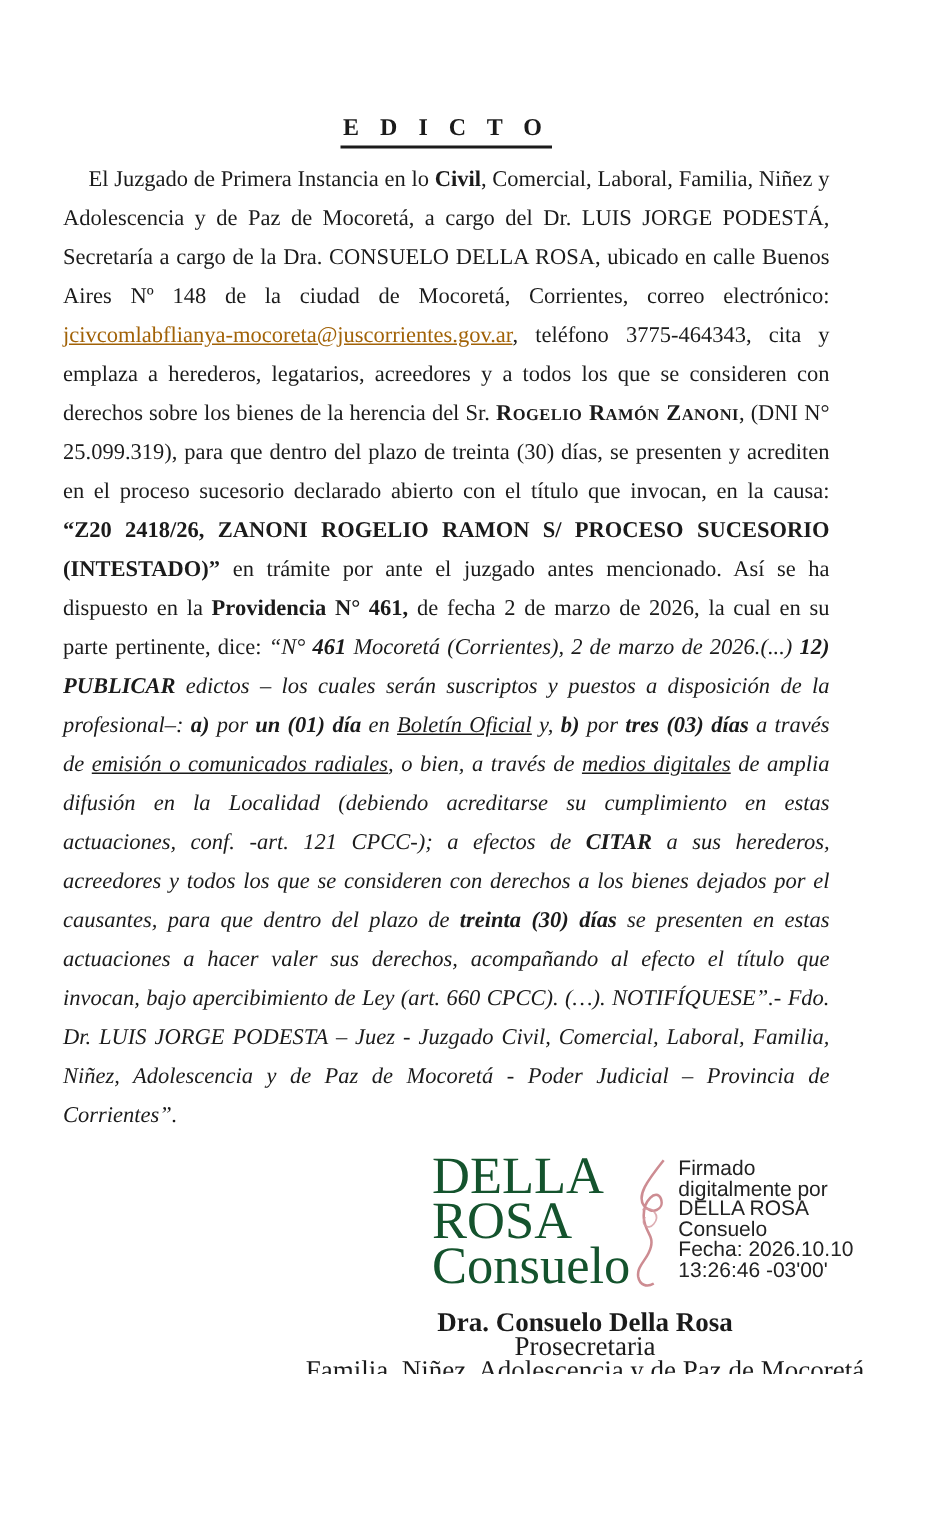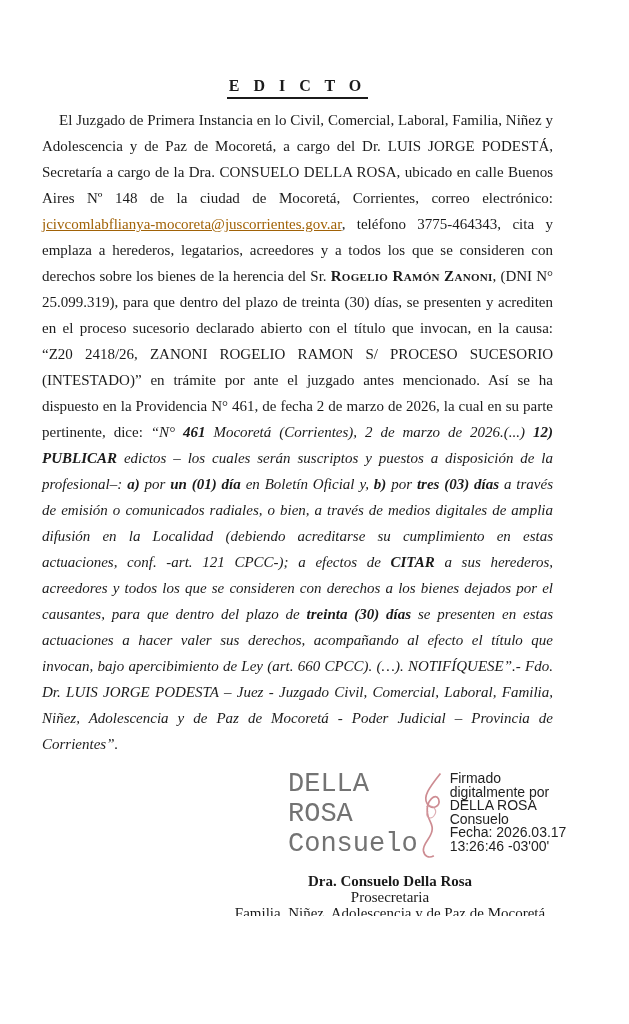--- a/index.html
+++ b/index.html
@@ -31,7 +31,7 @@
     text-align: justify;
     text-indent: 17px;
   }
-  .seg-b   { font-weight: normal; }
+  .seg-b   { font-weight: bold; }
   .seg-i   { font-style: italic; }
   .seg-bi  { font-weight: bold; font-style: italic; }
   .seg-iu  { font-style: italic; }

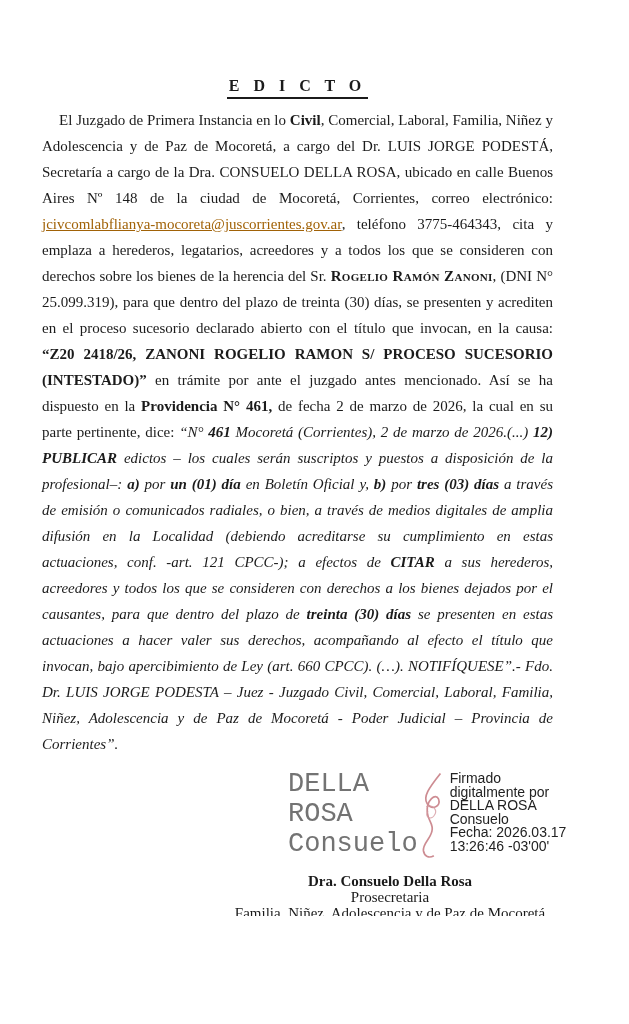--- a/index.html
+++ b/index.html
@@ -34,7 +34,7 @@
   .seg-b   { font-weight: bold; }
   .seg-i   { font-style: italic; }
   .seg-bi  { font-weight: bold; font-style: italic; }
-  .seg-iu  { font-style: italic; }
+  .seg-iu  { font-style: italic; text-decoration: underline; }
   .seg-scb { font-weight: bold; font-variant: small-caps; letter-spacing: 0.3px; }
   a.seg-link { color: #a16207; text-decoration: underline; cursor: pointer; }
   .date-line {

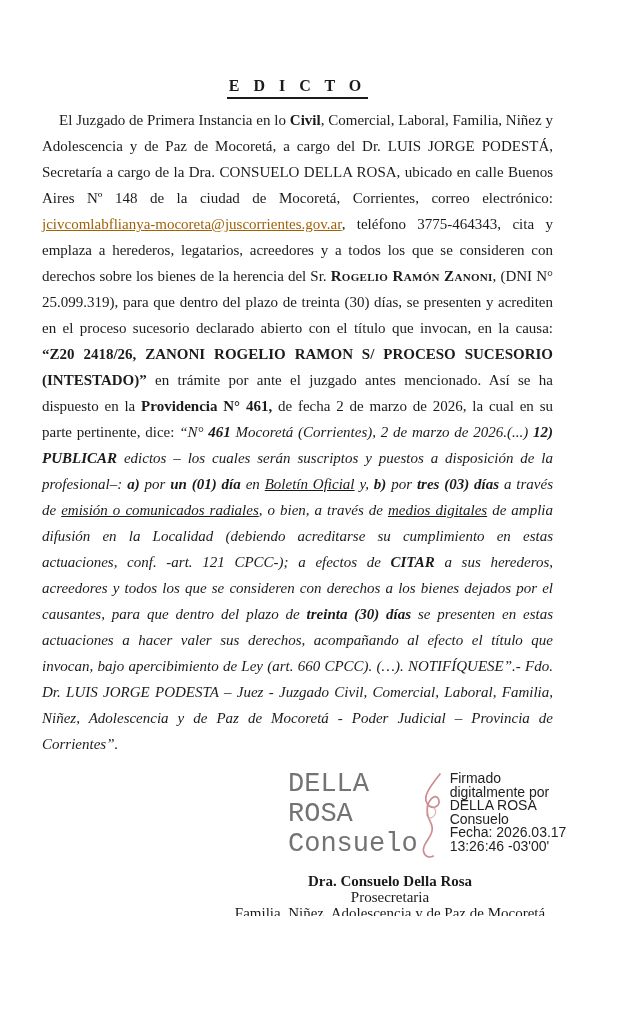--- a/index.html
+++ b/index.html
@@ -50,10 +50,10 @@
     align-items: flex-start;
   }
   .stamp-name {
-    font-family: Liberation Mono, monospace;
-    font-size: 27px;
+    font-family: Liberation Serif, serif;
+    font-size: 35px;
     line-height: 30px;
-    color: #737373;
+    color: #14532d;
     white-space: nowrap;
   }
   .stamp-flourish {

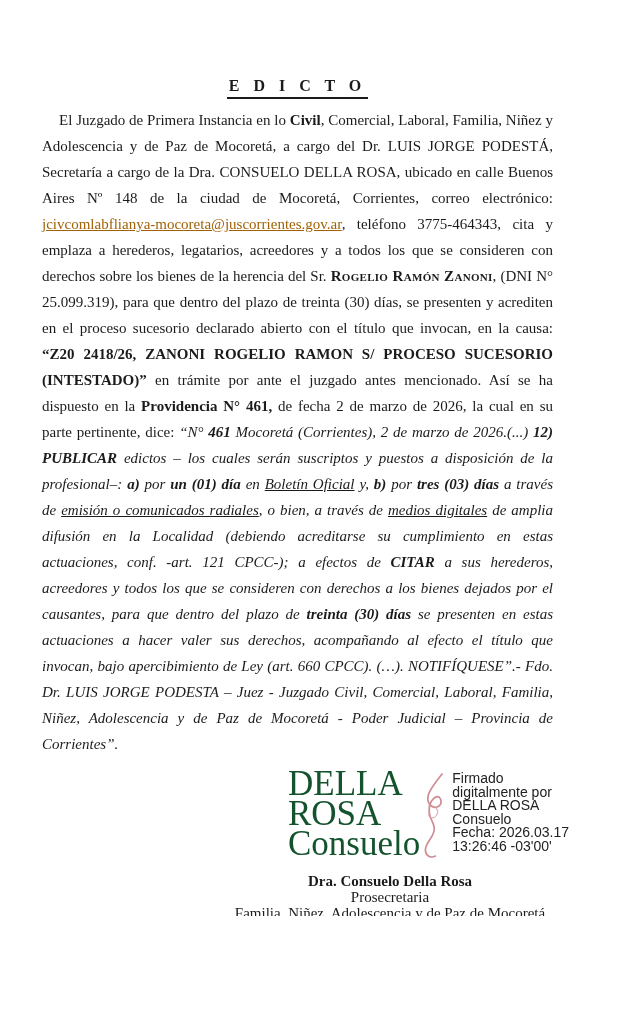--- a/index.html
+++ b/index.html
@@ -109,7 +109,7 @@
       <div>digitalmente por</div>
       <div>DELLA ROSA</div>
       <div>Consuelo</div>
-      <div>Fecha: 2026.03.17</div>
+      <div>Fecha: 2026.10.10</div>
       <div>13:26:46 -03'00'</div>
     </div>
   </div>

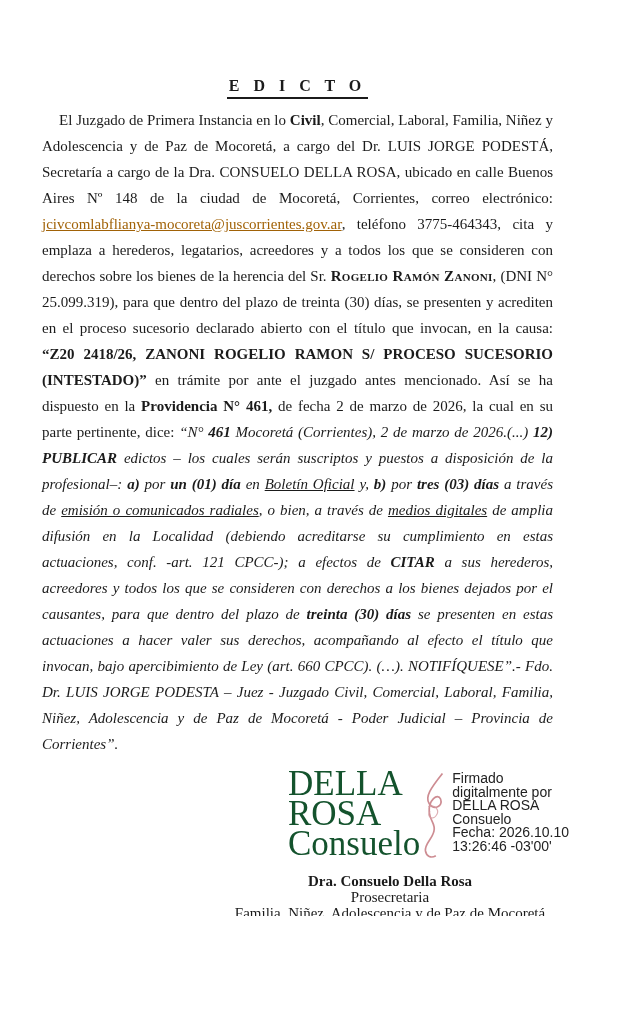--- a/index.html
+++ b/index.html
@@ -76,7 +76,7 @@
     margin-left: 138px;
     width: 420px;
     text-align: center;
-    font-size: 15px;
+    font-size: 18px;
     line-height: 16px;
     color: #1b1b1b;
   }

